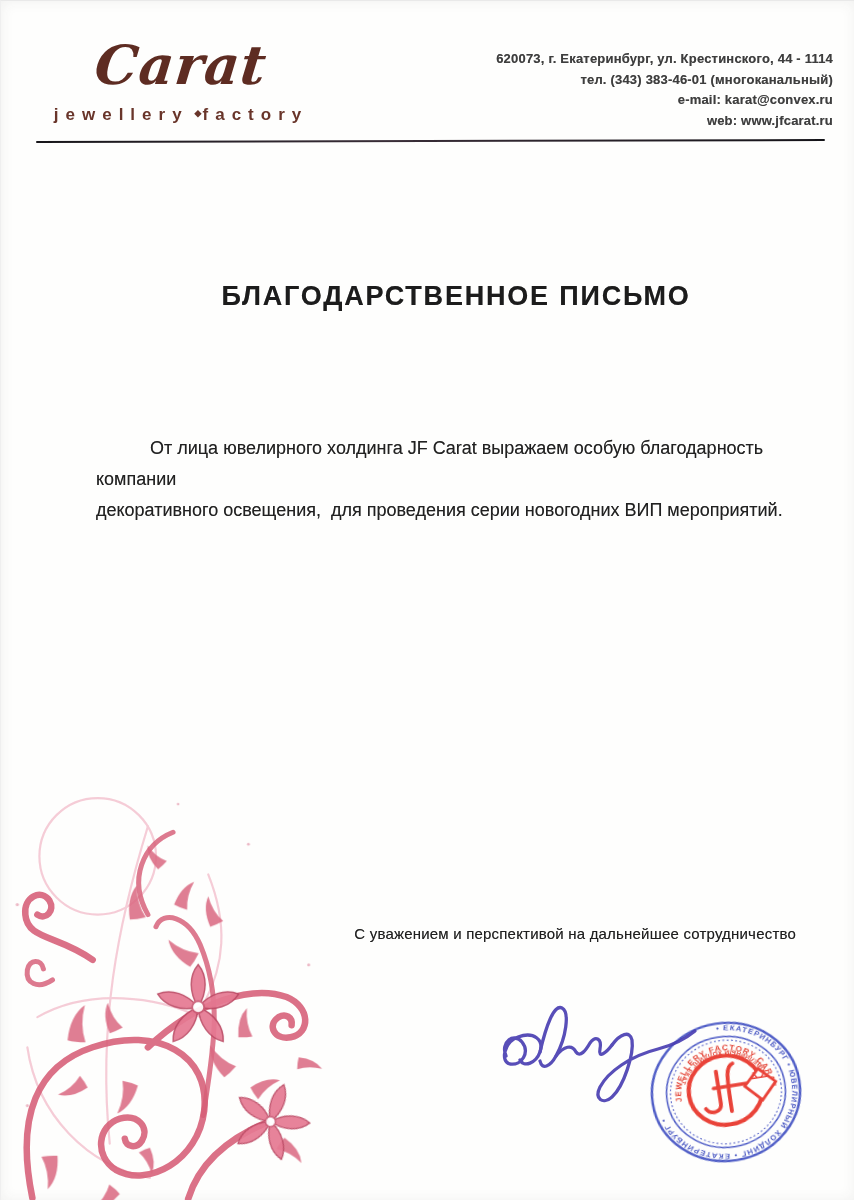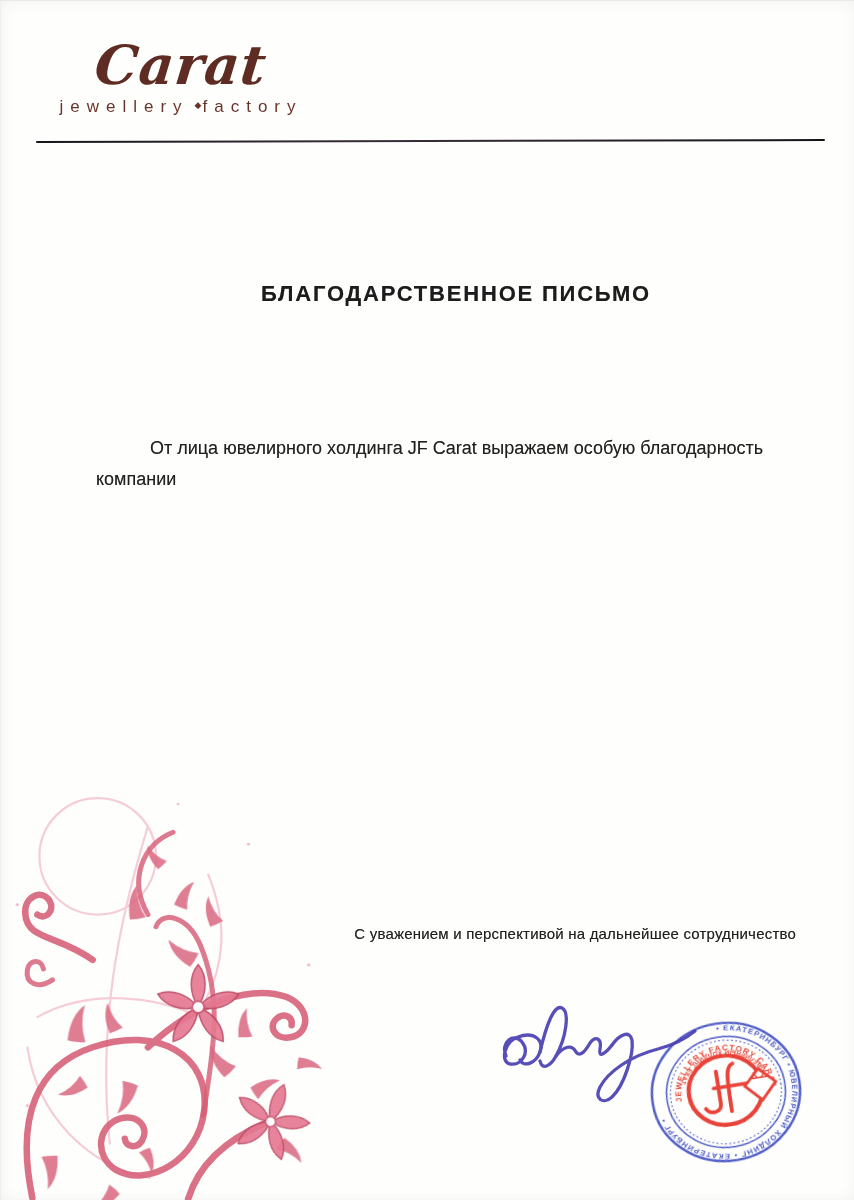--- a/index.html
+++ b/index.html
@@ -78,6 +78,12 @@
     <div class="logo-tagline"><span>jewellery</span><span class="dia">◆</span><span>factory</span></div>
   </div>
 
+  <div class="contact">
+    <div>620073, г. Екатеринбург, ул. Крестинского, 44 - 1114</div>
+    <div>тел. (343) 383-46-01 (многоканальный)</div>
+    <div>e-mail: karat@convex.ru</div>
+    <div>web: www.jfcarat.ru</div>
+  </div>
 
   <div class="rule"></div>
 

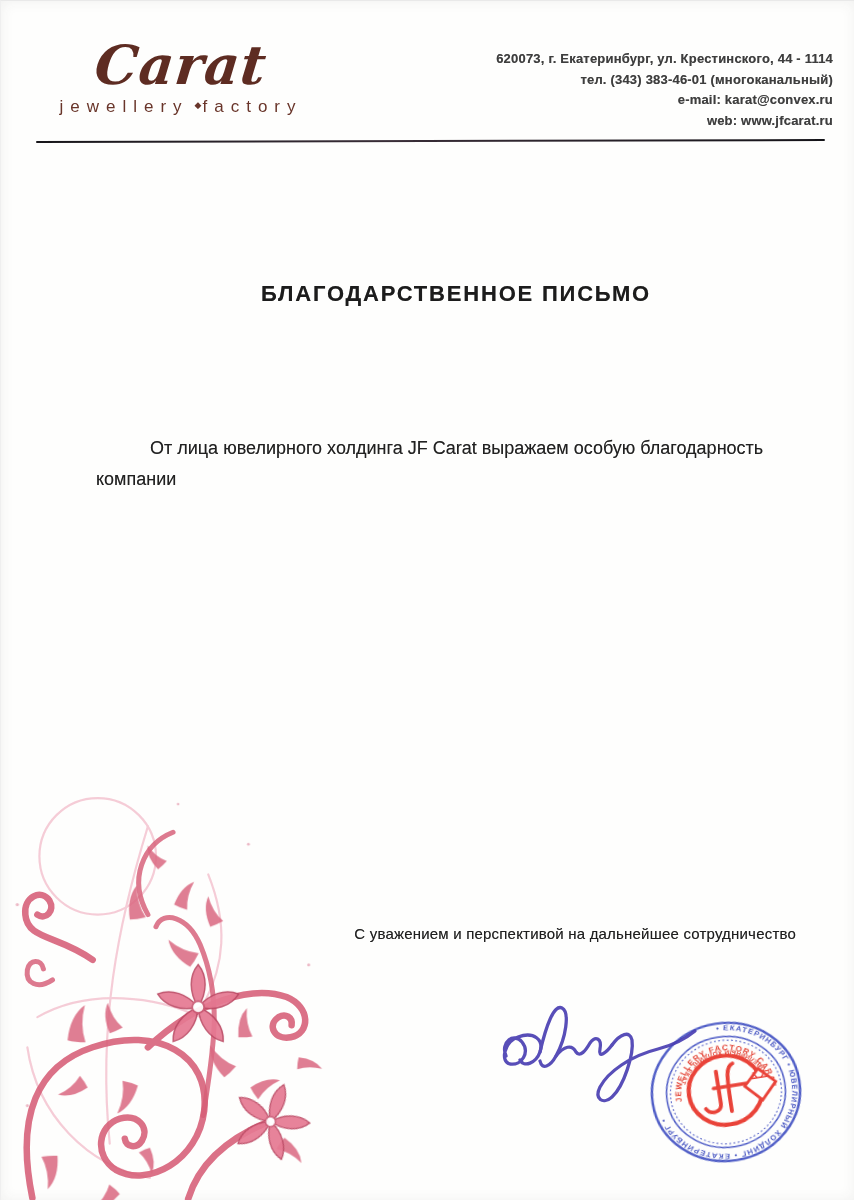--- a/index.html
+++ b/index.html
@@ -18,7 +18,7 @@
     transform:skewX(-6deg);letter-spacing:1px;
   }
   .logo-tagline{
-    margin-top:2px;font-size:17px;font-weight:400;color:#69352a;
+    margin-top:10px;font-size:17px;font-weight:700;color:#69352a;
     letter-spacing:7px;white-space:nowrap;
   }
   .logo-tagline .dia{

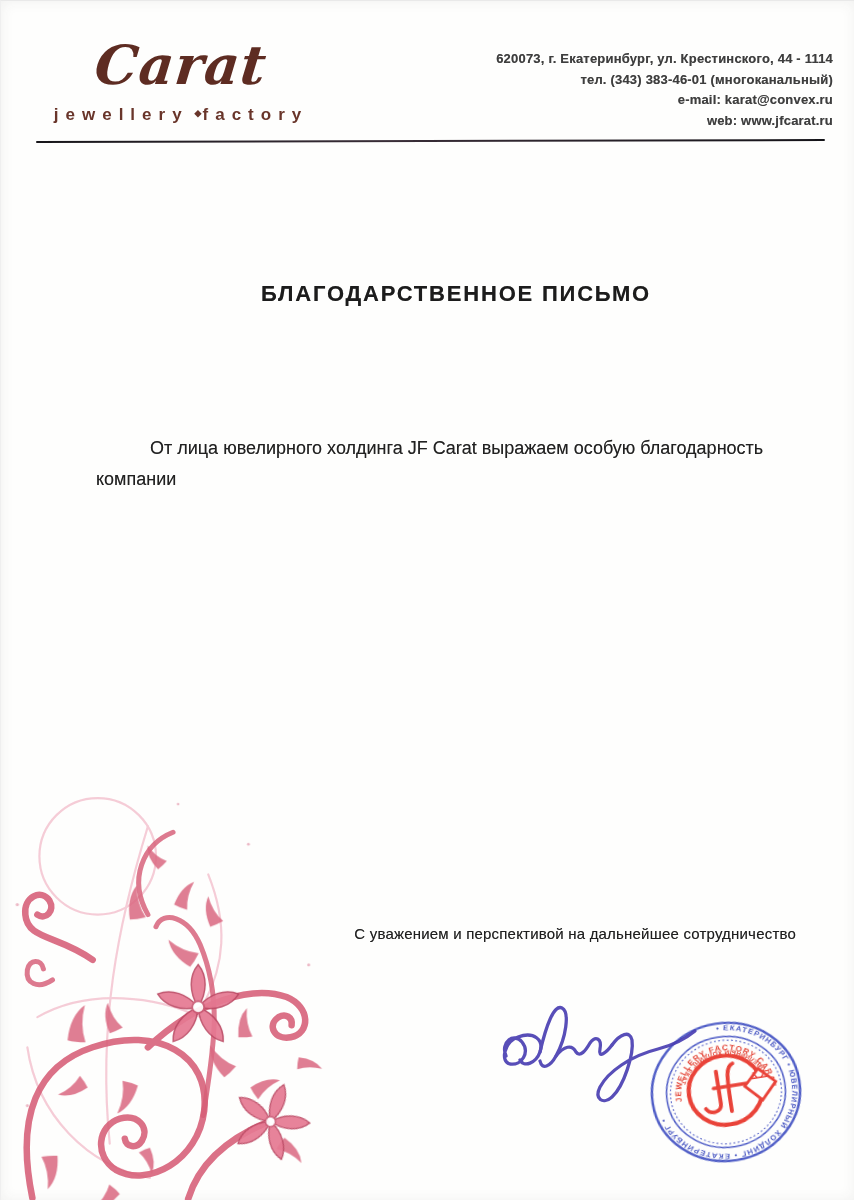--- a/index.html
+++ b/index.html
@@ -38,7 +38,7 @@
   .title{
     position:absolute;left:0;top:280px;width:100%;margin:0;
     text-align:center;padding-left:56px;box-sizing:border-box;
-    font-size:22px;font-weight:700;letter-spacing:1.8px;color:#1c1c1c;
+    font-size:27px;font-weight:700;letter-spacing:1.8px;color:#1c1c1c;
     text-shadow:0 0 .6px rgba(20,20,20,.5);
   }
   

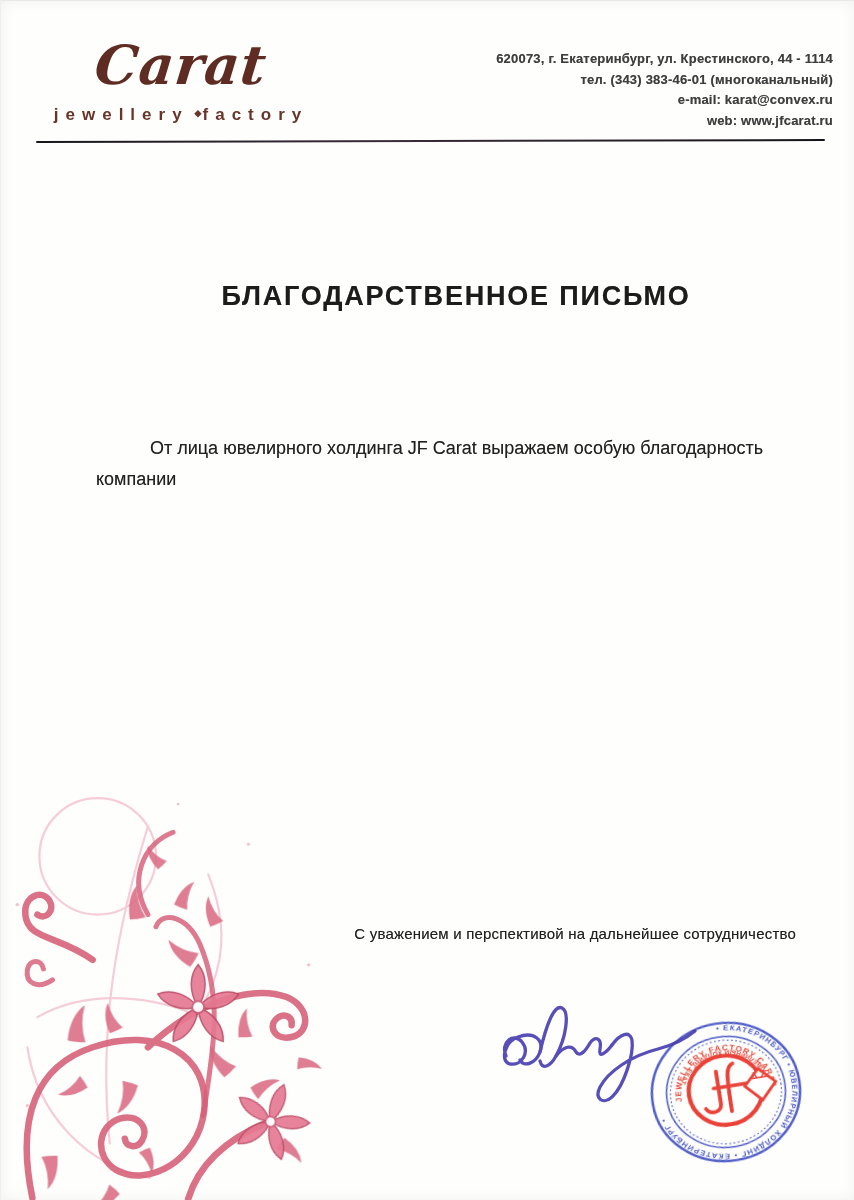--- a/index.html
+++ b/index.html
@@ -91,6 +91,7 @@
 
   <div class="body-text">
     <div class="body-line indent">От лица ювелирного холдинга JF Carat выражаем особую благодарность компании</div>
+    <div class="body-line">декоративного освещения,  для проведения серии новогодних ВИП мероприятий.</div>
   </div>
 
   <div class="closing-1">С уважением и перспективой на дальнейшее сотрудничество</div>

